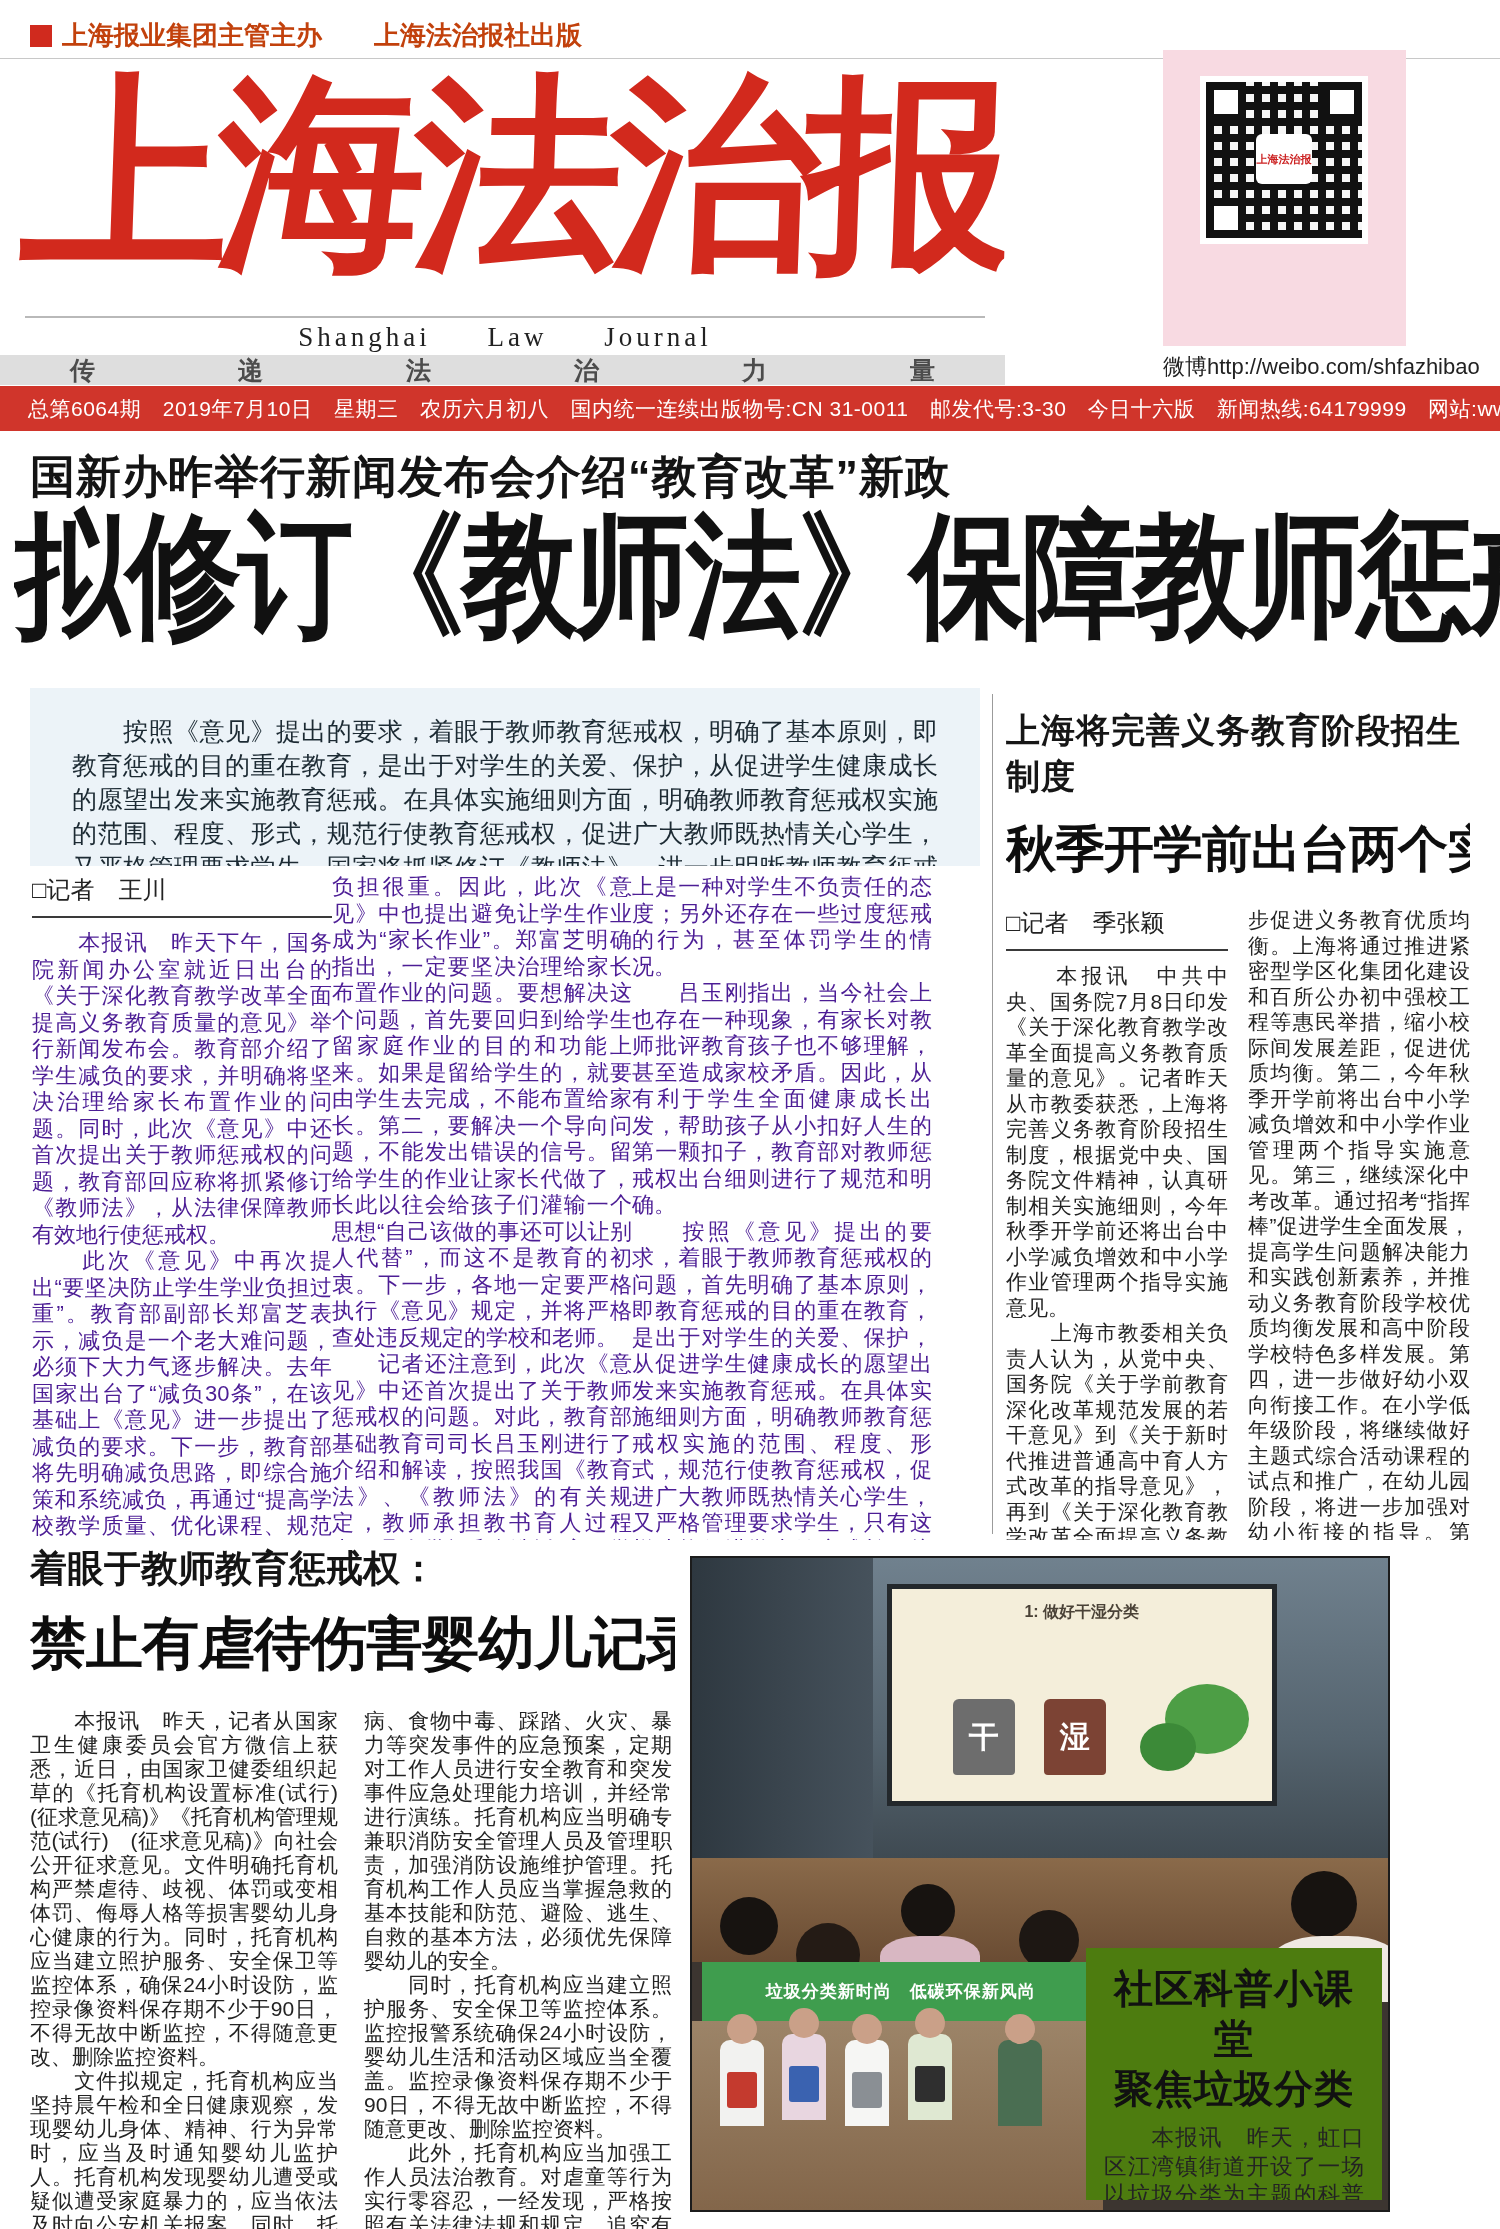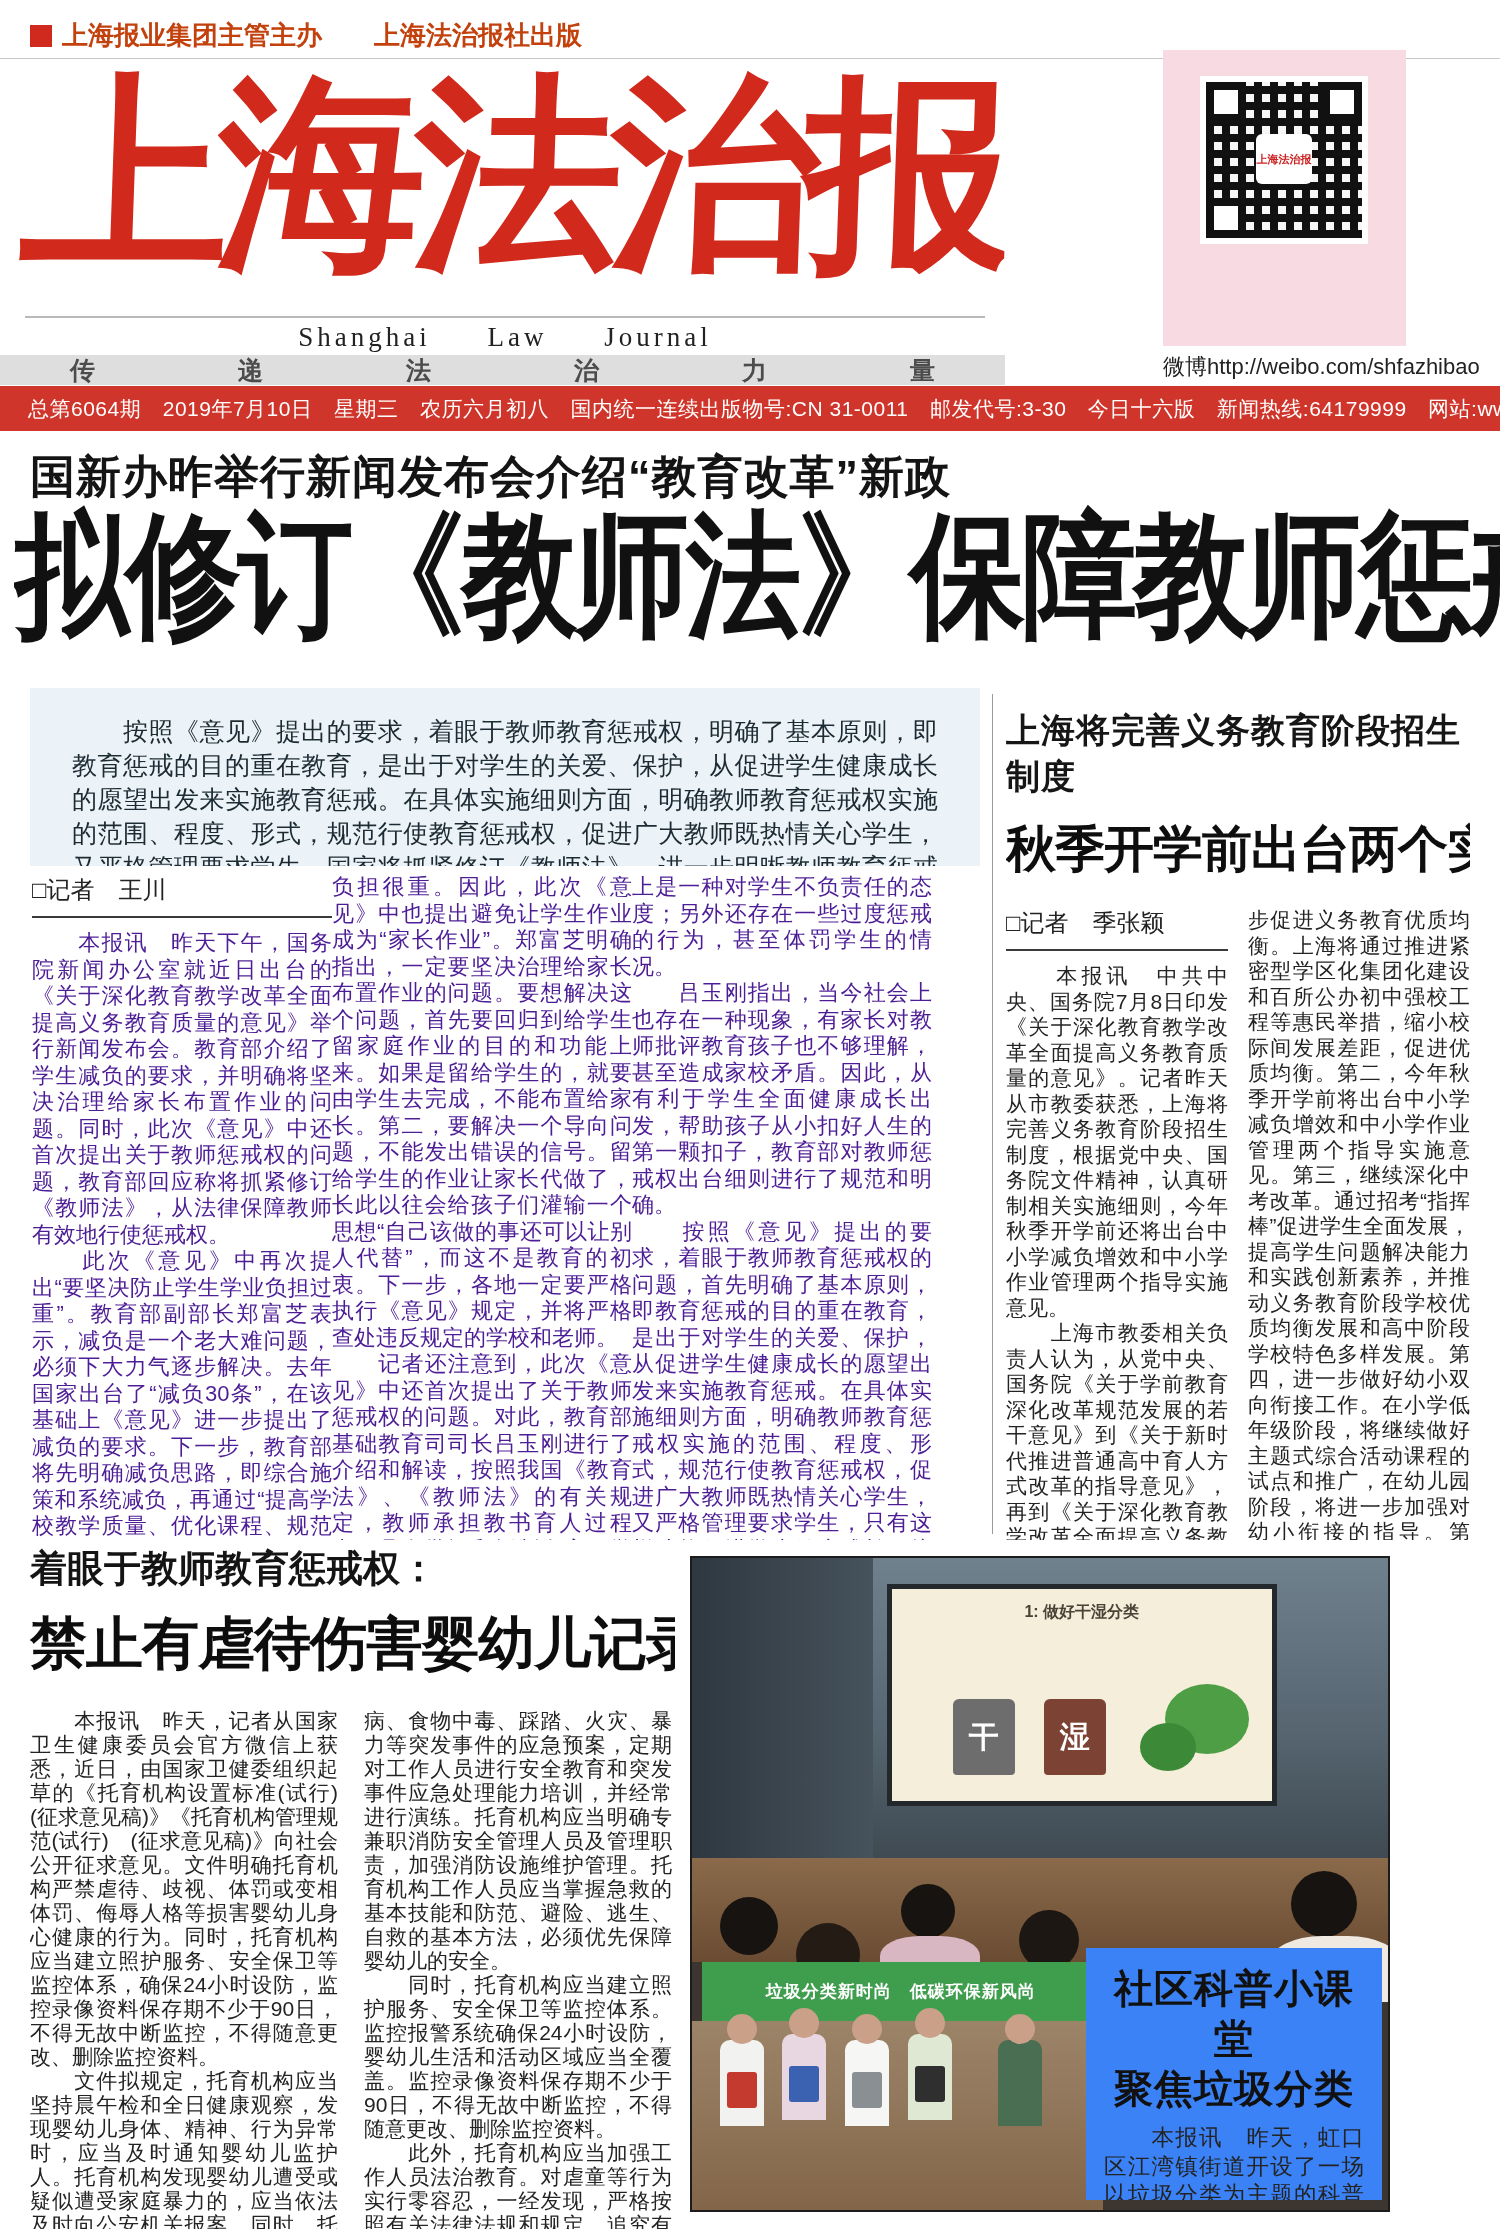--- a/index.html
+++ b/index.html
@@ -125,7 +125,7 @@
 
   
   .caption-box { position:absolute; right:6px; bottom:10px; width:296px; height:252px;
-    background:#3b82f6; padding:16px 18px 10px 18px; overflow:hidden; }
+    background:#4d7c0f; padding:16px 18px 10px 18px; overflow:hidden; }
   .cap-headline { text-align:center; font-size:39px; font-weight:900; color:#111;
     line-height:50px; letter-spacing:1px; }
   .cap-body { margin-top:10px; font-size:22.5px; line-height:28.5px; text-align:justify;

